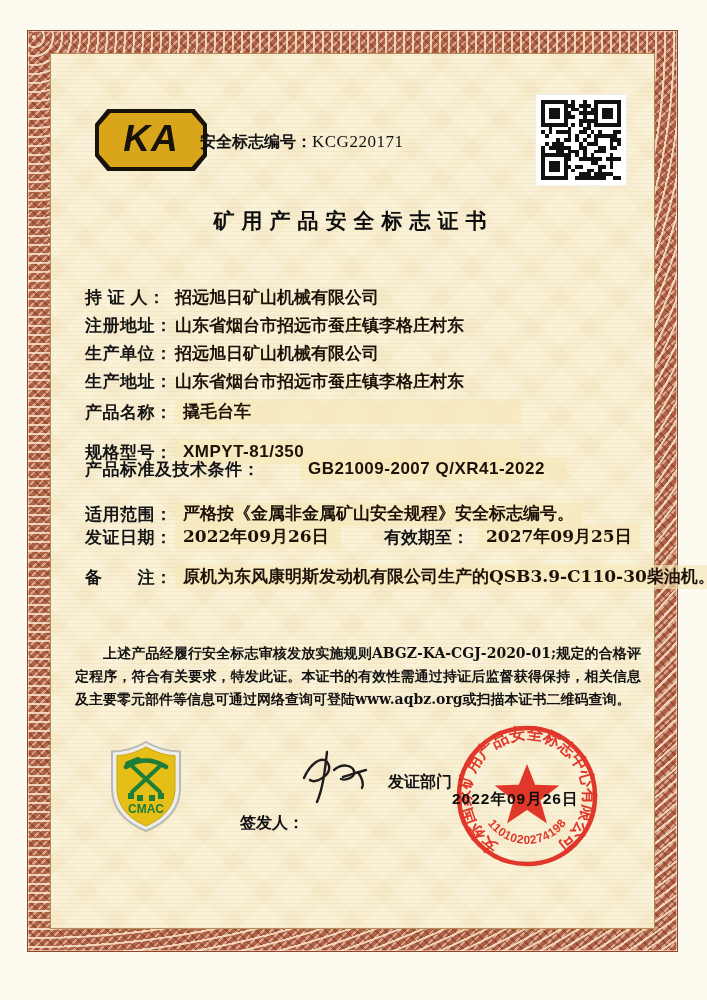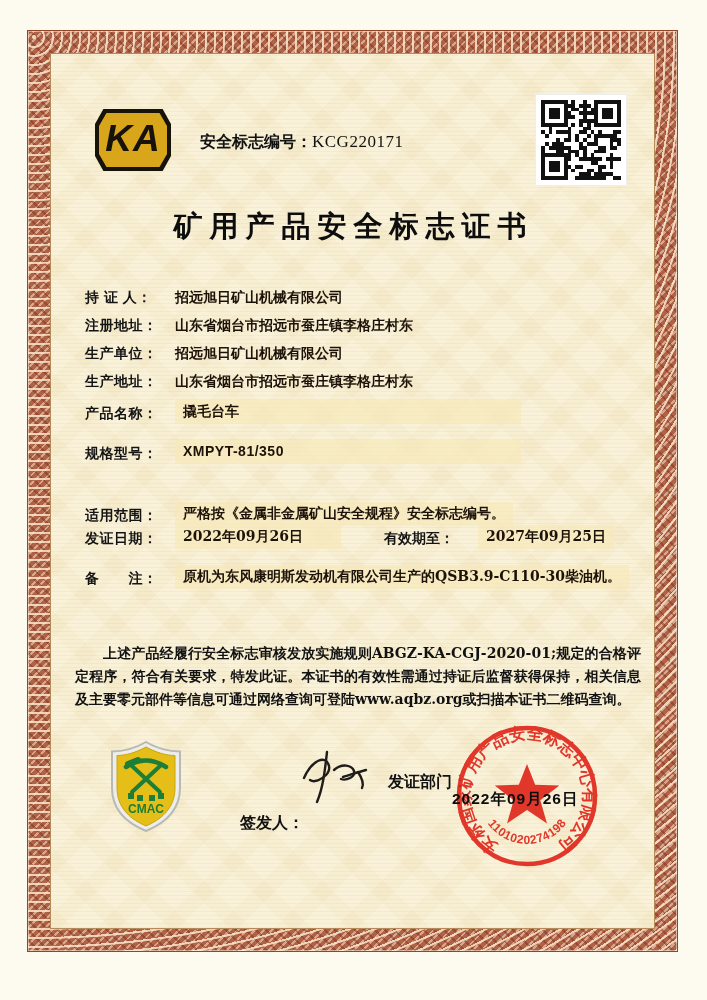--- a/index.html
+++ b/index.html
@@ -31,7 +31,7 @@
     border:1px solid #b58a5a;
   }
   
-  .ka-badge{position:absolute;left:95px;top:109px;width:76px;height:62px;
+  .ka-badge{position:absolute;left:95px;top:109px;width:112px;height:62px;
     clip-path:polygon(11% 0,89% 0,100% 24%,100% 76%,89% 100%,11% 100%,0 76%,0 24%);
     background:#17130a;}
   .ka-badge .ka-in{position:absolute;inset:4px;

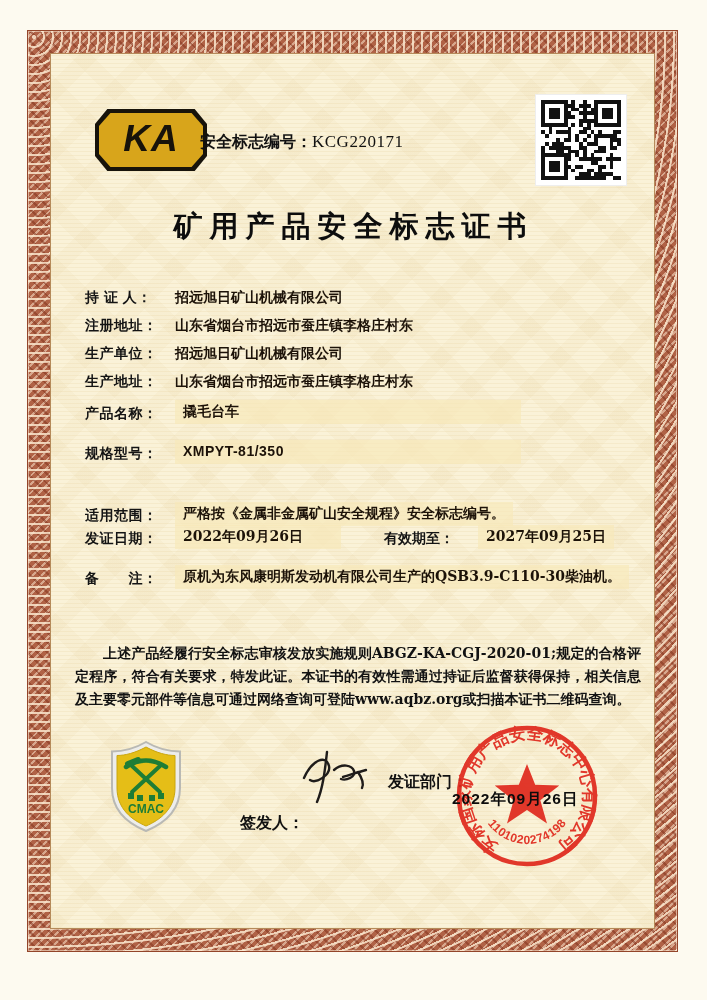--- a/index.html
+++ b/index.html
@@ -48,7 +48,7 @@
   .qr svg{position:absolute;inset:5px;width:80px;height:80px;}
   
   .title{position:absolute;left:0;right:0;top:207px;text-align:center;
-    font-size:29px;font-weight:900;letter-spacing:7px;color:#0d0d0d;
+    font-size:21px;font-weight:900;letter-spacing:7px;color:#0d0d0d;
     font-family:"Liberation Sans","DejaVu Sans",sans-serif;}
   
   .row{position:absolute;left:85px;right:55px;display:flex;align-items:flex-end;

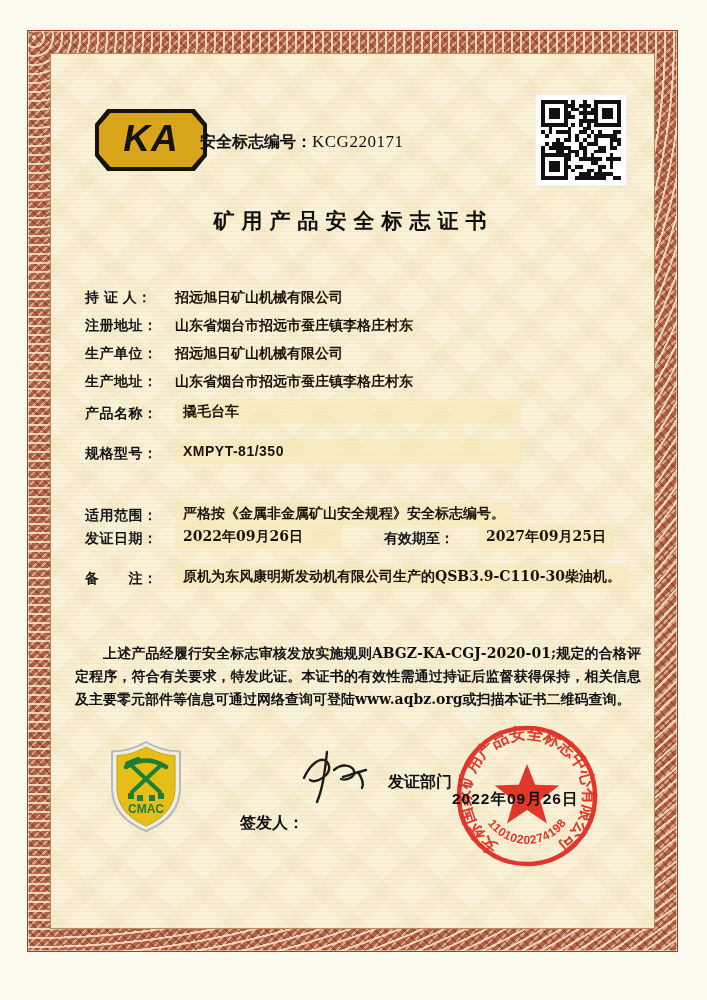--- a/index.html
+++ b/index.html
@@ -51,8 +51,8 @@
     font-size:21px;font-weight:900;letter-spacing:7px;color:#0d0d0d;
     font-family:"Liberation Sans","DejaVu Sans",sans-serif;}
   
-  .row{position:absolute;left:85px;right:55px;display:flex;align-items:flex-end;
-    font-size:14px;color:#141414;line-height:21px;white-space:nowrap;}
+  .row{position:absolute;left:85px;right:55px;display:flex;align-items:center;
+    font-size:17px;color:#141414;line-height:21px;white-space:nowrap;}
   .row .lbl{font-weight:700;flex:0 0 90px;letter-spacing:.5px;}
   .row .val{font-family:"DejaVu Serif","Liberation Serif",serif;font-weight:600;color:#1c1208;}
   .hl{background:rgba(247,232,184,.65);padding:1px 8px 2px 8px;}

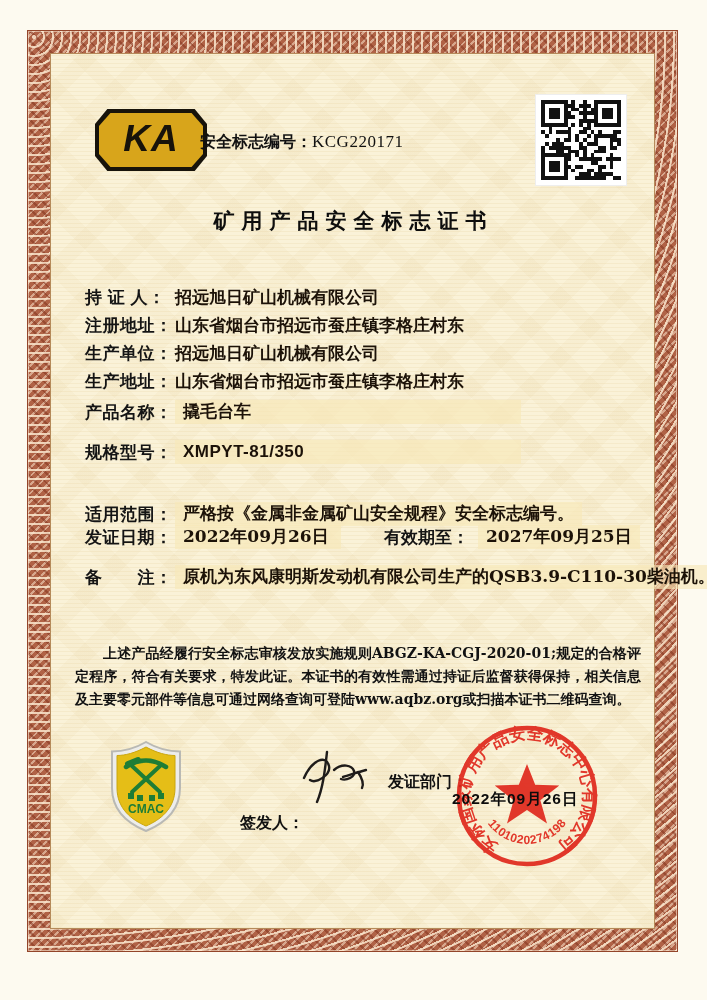--- a/index.html
+++ b/index.html
@@ -368,6 +368,10 @@
     <span class="lbl">规格型号：</span>
     <span class="val latin hl minw">XMPYT-81/350</span>
   </div>
+  <div class="row r6">
+    <span class="lbl">产品标准及技术条件：</span>
+    <span class="val latin hl minw2">GB21009-2007 Q/XR41-2022</span>
+  </div>
   <div class="row r7">
     <span class="lbl">适用范围：</span>
     <span class="val hl">严格按《金属非金属矿山安全规程》安全标志编号。</span>

